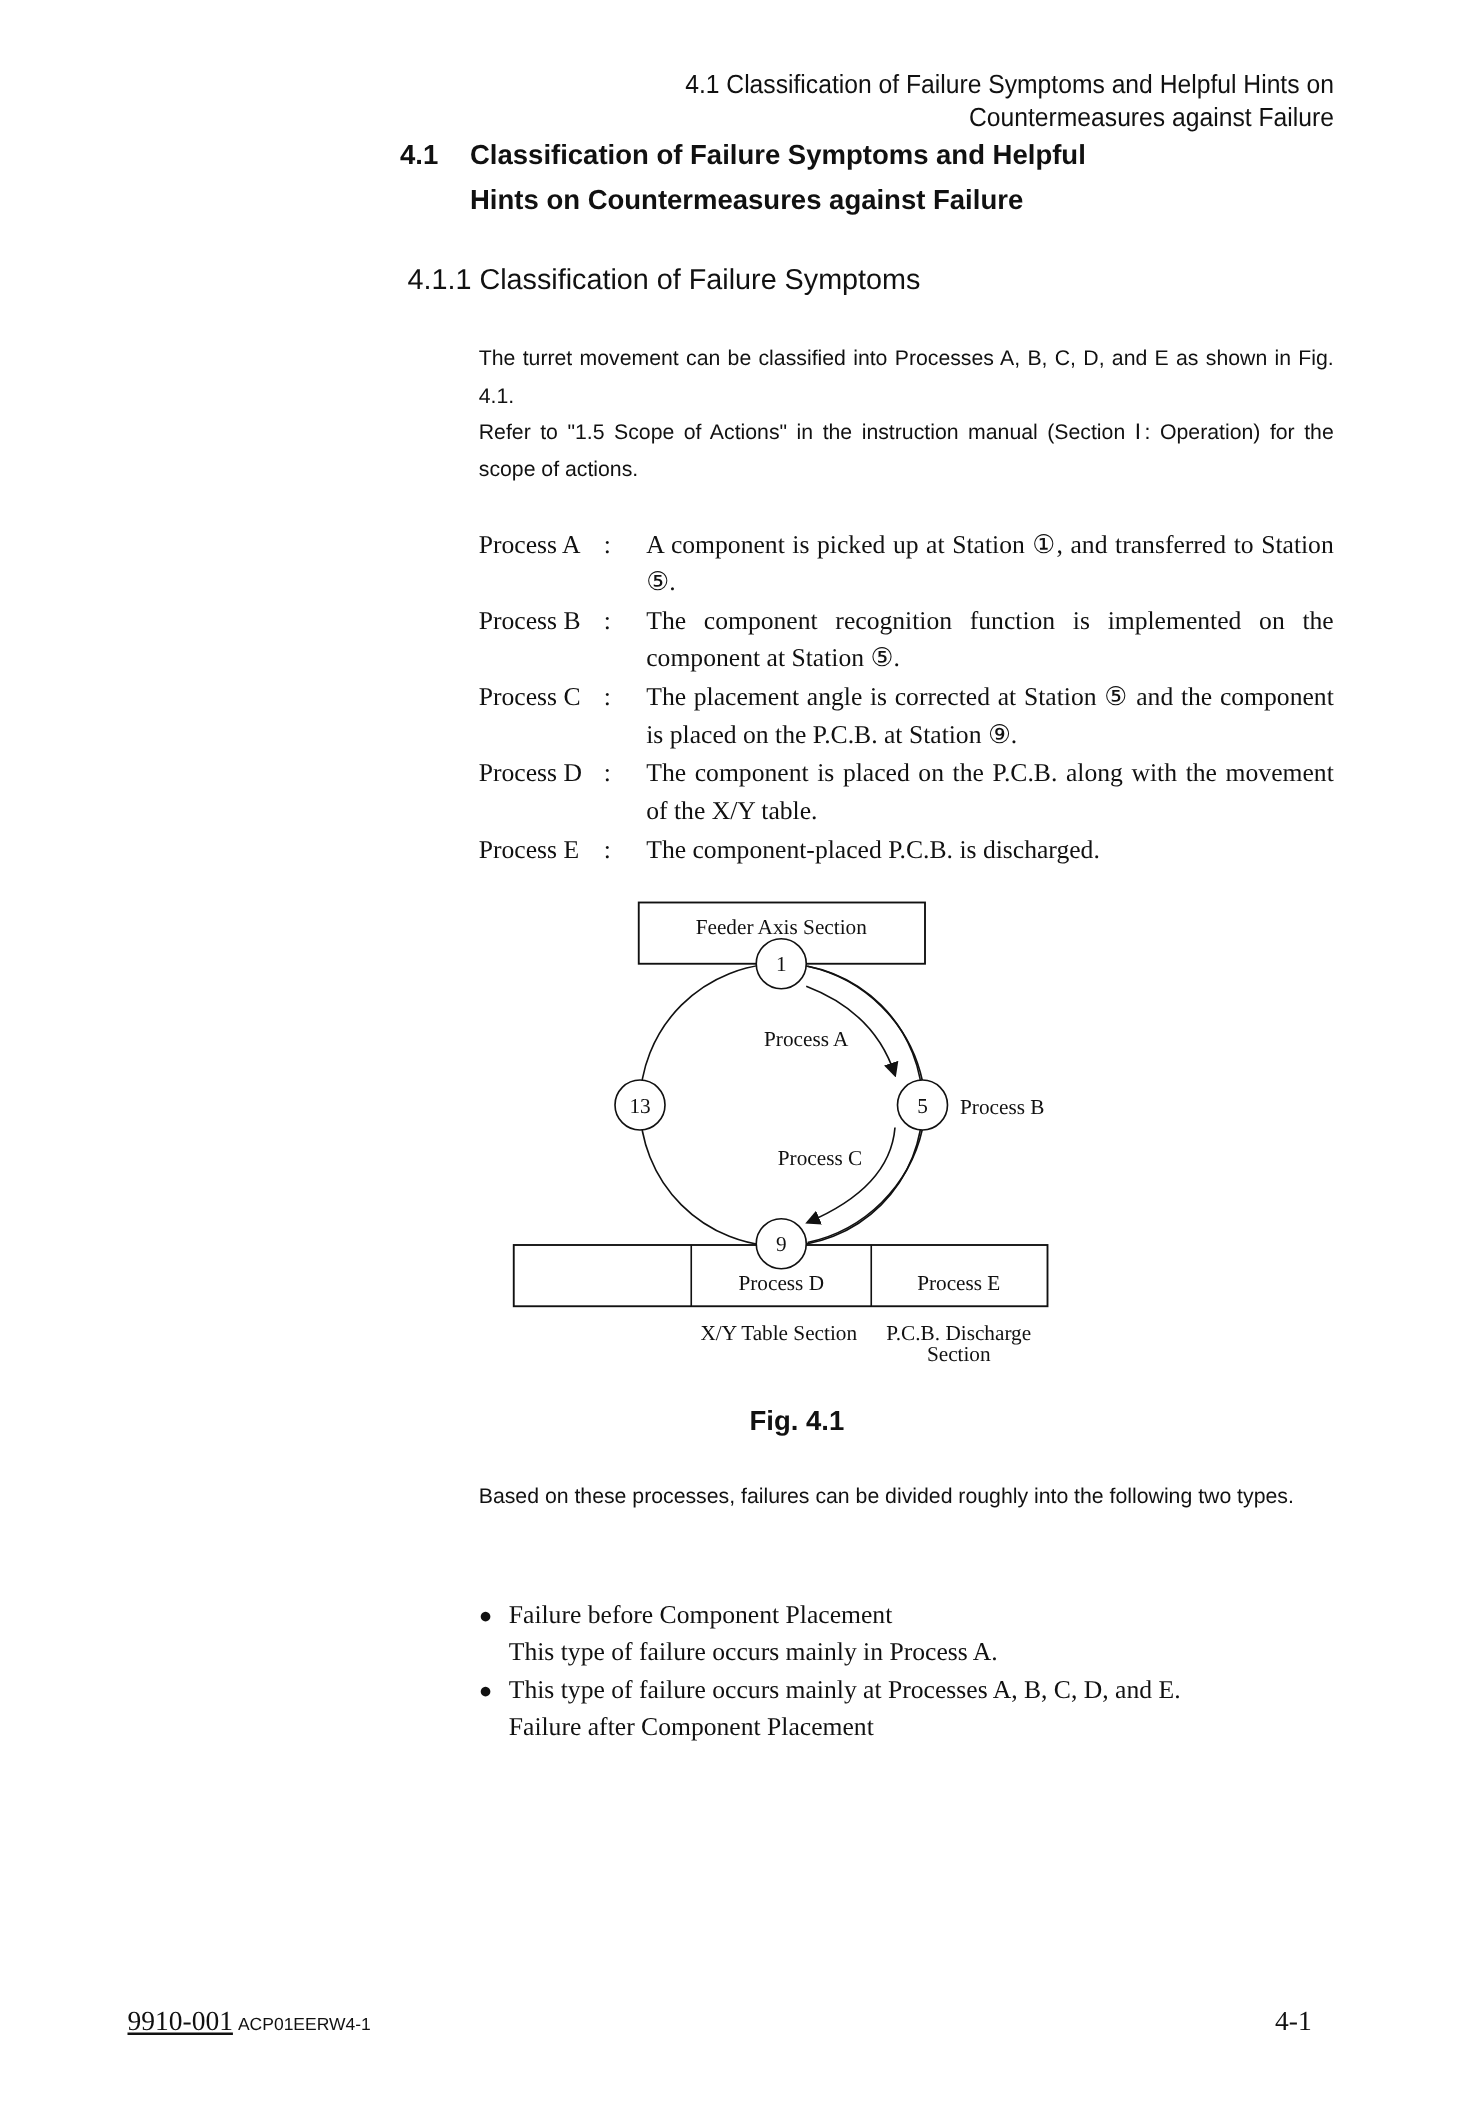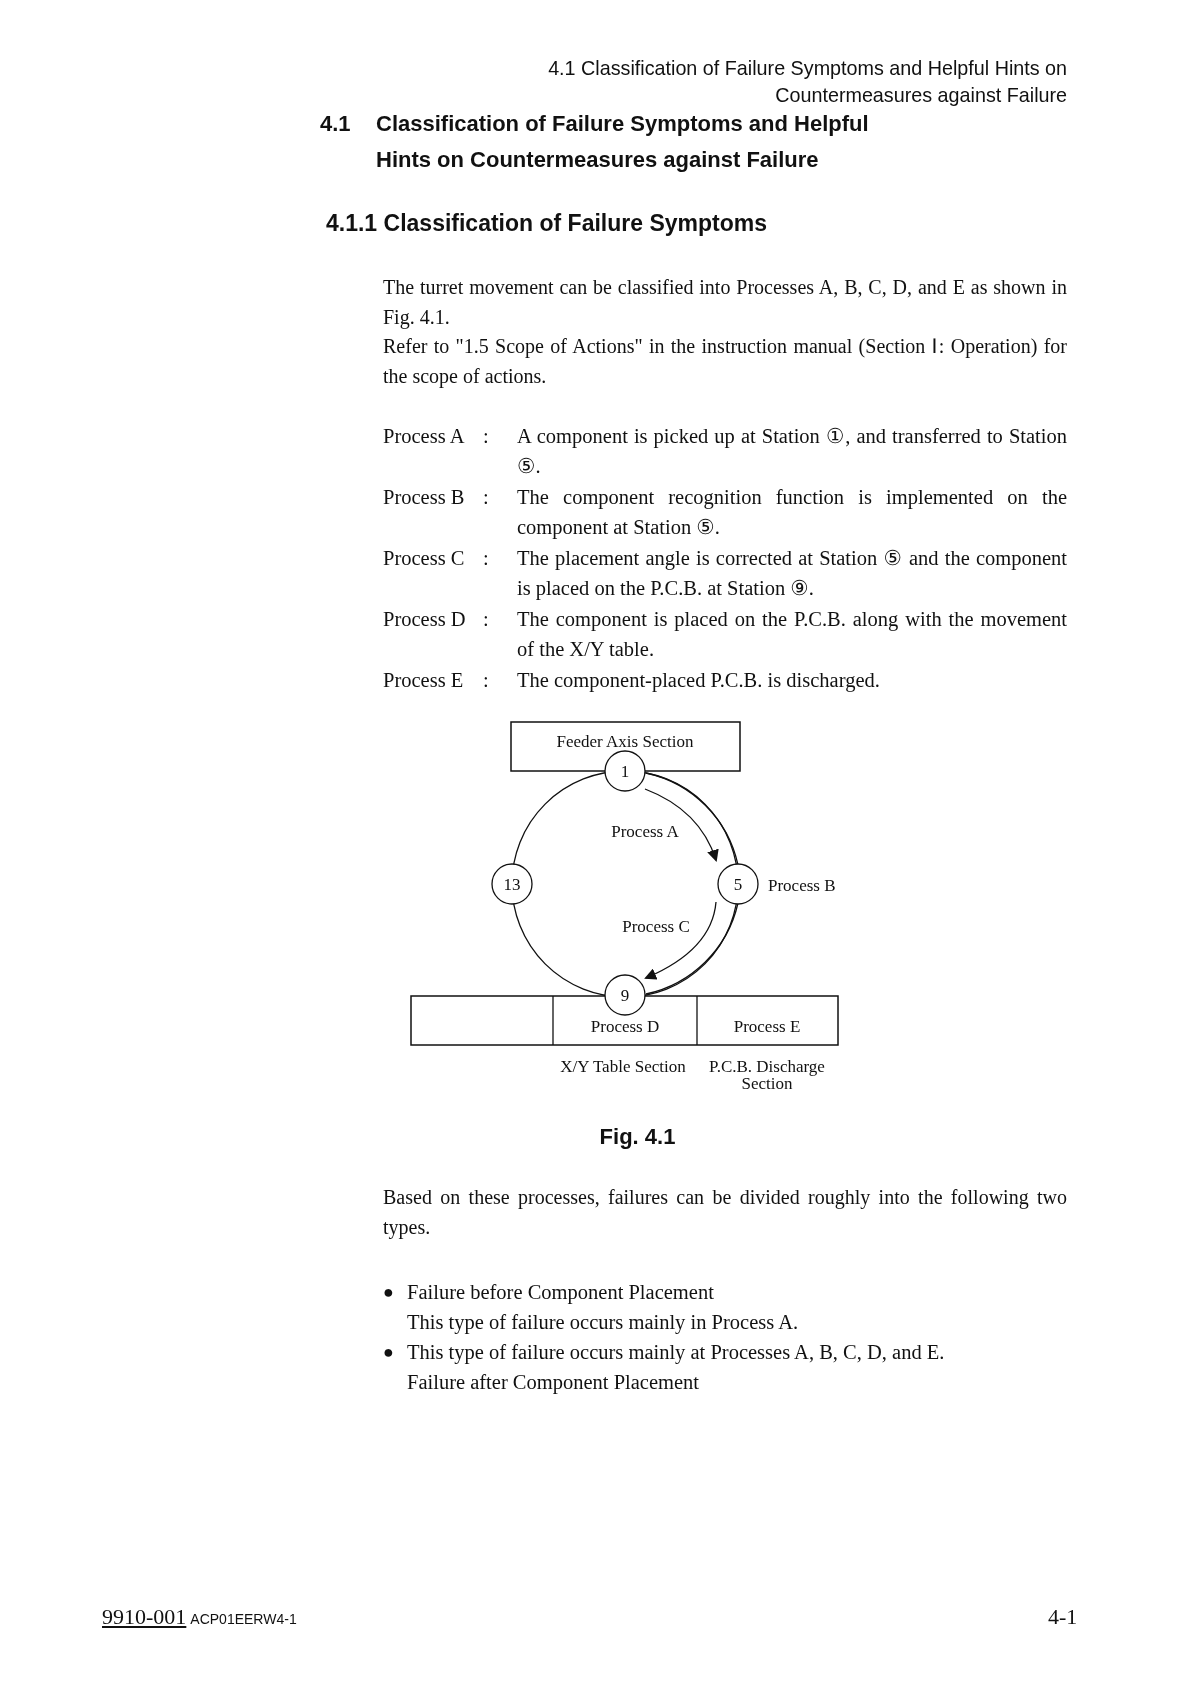--- a/index.html
+++ b/index.html
@@ -9,7 +9,7 @@
   .h1 { left:320px; top:106px; width:747px; font-size:22px; font-weight:bold; line-height:36px; font-family:"Liberation Sans", sans-serif; }
   .h1 .num { display:inline-block; width:56px; }
   .h1 .line2 { padding-left:56px; display:block; }
-  .h2 { left:326px; top:210px; font-size:23px; font-weight:bold; font-family:"Liberation Sans", sans-serif; }
+  .h2 { left:326px; top:210px; font-size:23px; font-weight:normal; font-family:"Liberation Sans", sans-serif; }
   .body-text { left:383px; width:684px; font-size:20px; line-height:30px; font-family:Liberation Serif, serif; text-align:justify; }
   .proc-list { left:383px; top:422px; width:684px; font-family:"Liberation Serif", serif; font-size:20.5px; line-height:29.5px; }
   .proc-row { display:flex; margin-bottom:2px; }

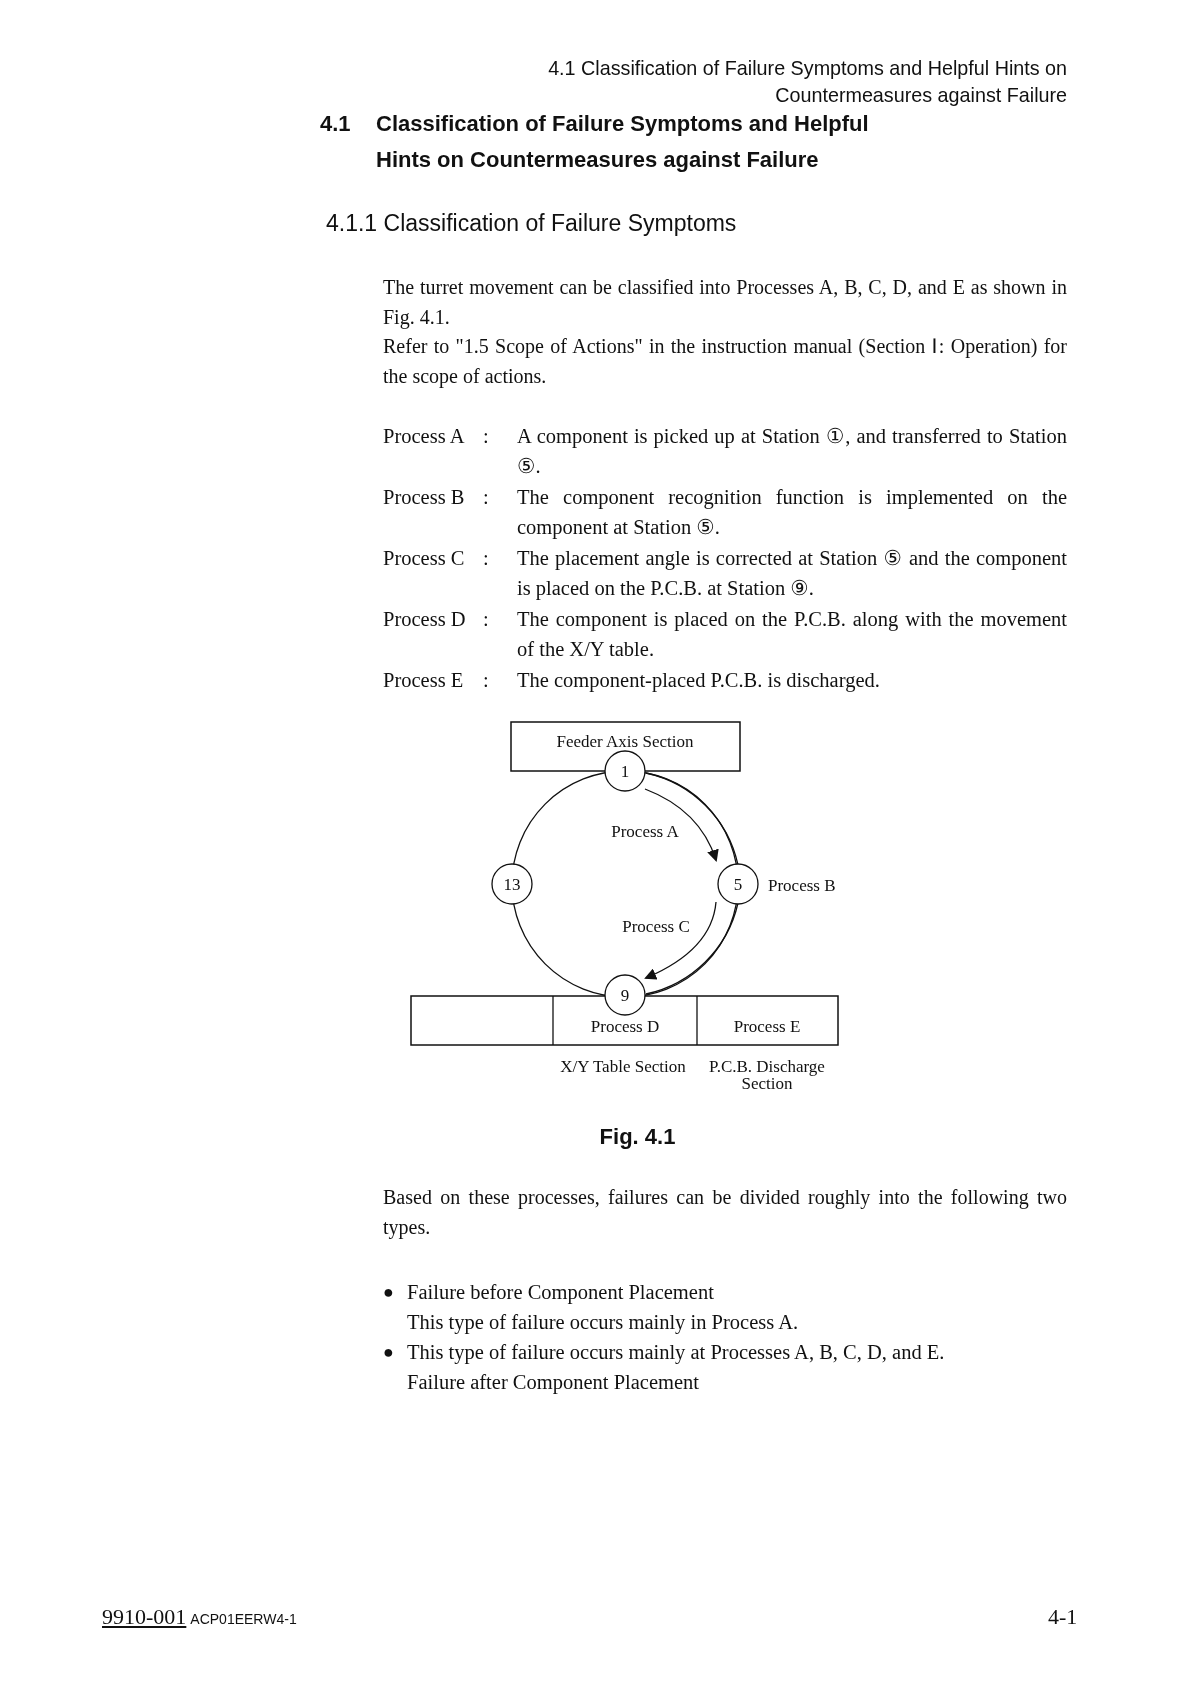--- a/index.html
+++ b/index.html
@@ -10,7 +10,7 @@
   .h1 .num { display:inline-block; width:56px; }
   .h1 .line2 { padding-left:56px; display:block; }
   .h2 { left:326px; top:210px; font-size:23px; font-weight:normal; font-family:"Liberation Sans", sans-serif; }
-  .body-text { left:383px; width:684px; font-size:20px; line-height:30px; font-family:Liberation Serif, serif; text-align:justify; }
+  .body-text { left:383px; width:684px; font-size:17px; line-height:30px; font-family:Liberation Sans, sans-serif; text-align:justify; }
   .proc-list { left:383px; top:422px; width:684px; font-family:"Liberation Serif", serif; font-size:20.5px; line-height:29.5px; }
   .proc-row { display:flex; margin-bottom:2px; }
   .proc-label { width:100px; flex:none; }

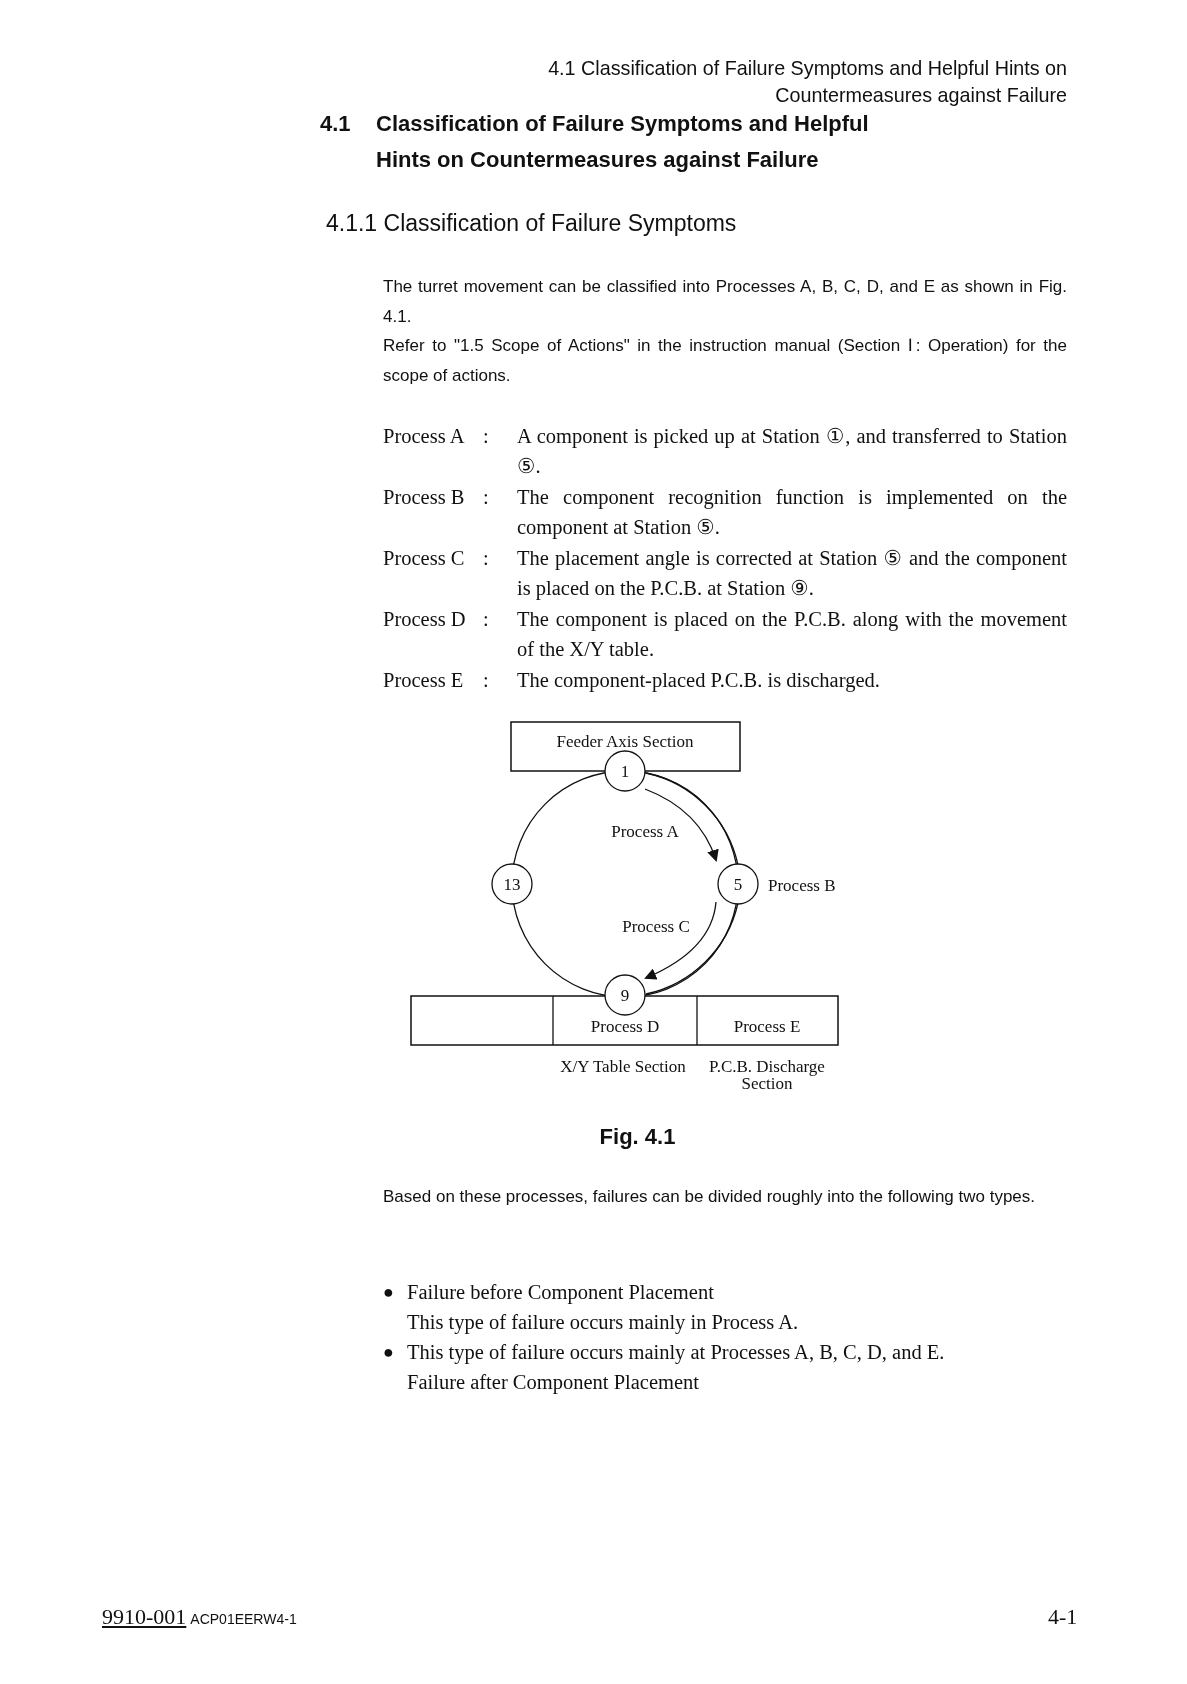--- a/index.html
+++ b/index.html
@@ -23,7 +23,7 @@
   .footer-left { left:102px; top:1604px; font-family:"Liberation Serif", serif; font-size:22px; }
   .footer-left .doc-num { text-decoration:underline; }
   .footer-left .code { font-family:"Liberation Sans", sans-serif; font-size:14px; margin-left:4px; }
-  .footer-right { left:1048px; top:1604px; font-family:"Liberation Serif", serif; font-size:22px; }
+  .footer-right { left:1020px; top:1604px; font-family:"Liberation Serif", serif; font-size:22px; }
   svg text { font-family:"Liberation Serif", serif; fill:#111; }
 </style>
 </head>

